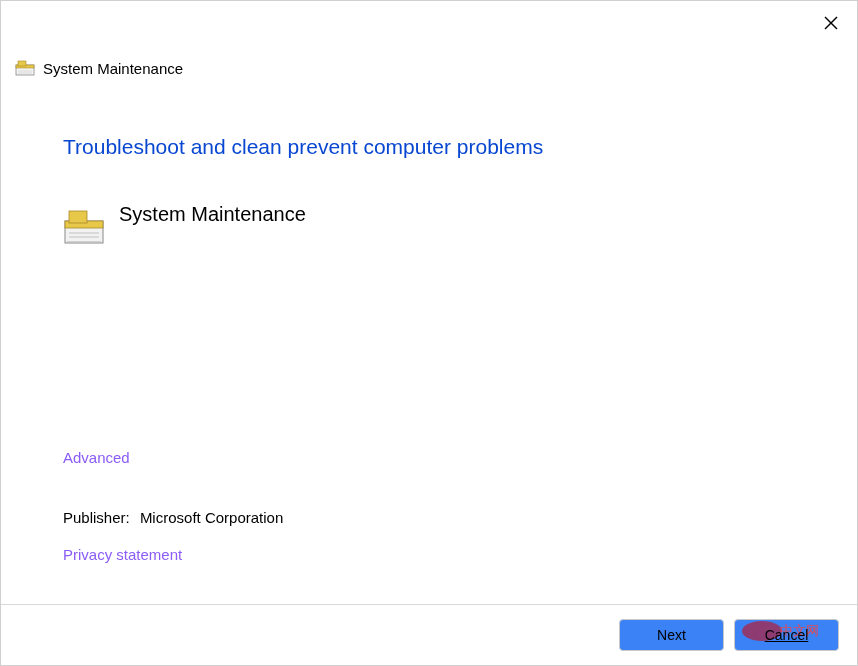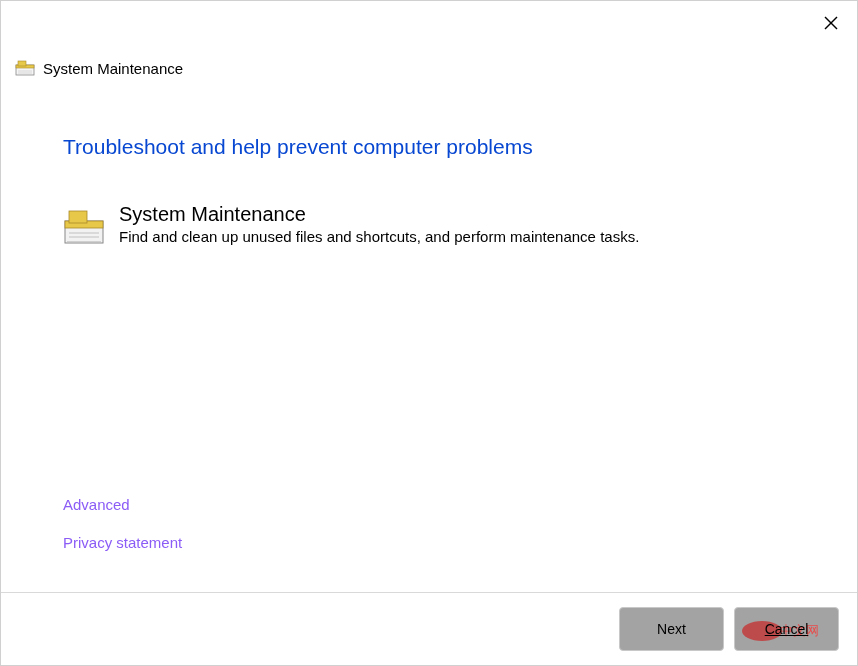--- a/index.html
+++ b/index.html
@@ -195,7 +195,7 @@
 </div>
 
 <div class="content">
-  <h1 class="main-heading">Troubleshoot and help prevent computer problems</h1>
+  <h1 class="main-heading">Troubleshoot and clean prevent computer problems</h1>
 
   <div class="ts-row">
     <span class="ts-icon">

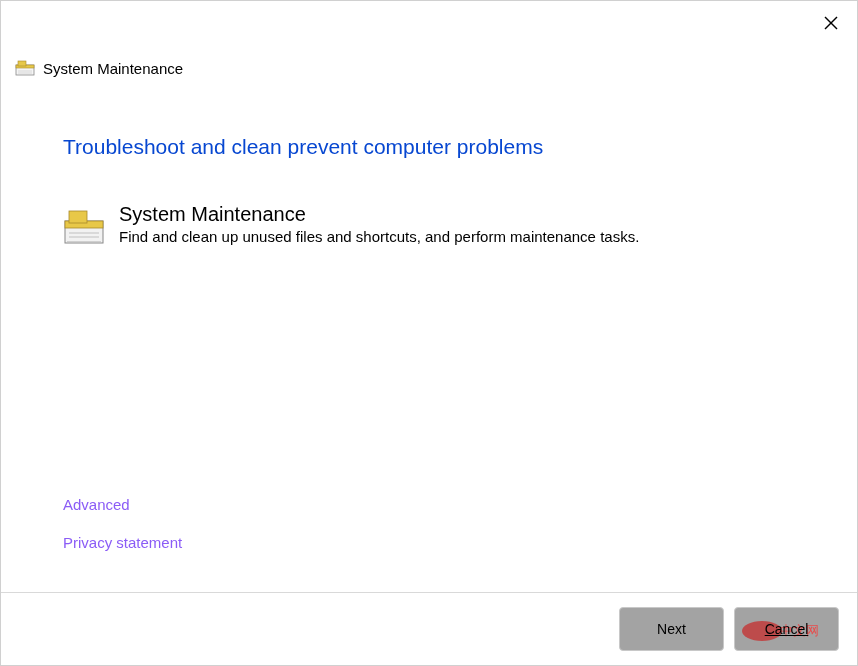--- a/index.html
+++ b/index.html
@@ -210,7 +210,6 @@
     </span>
     <div class="ts-text">
       <div class="ts-title">System Maintenance</div>
-      <div class="ts-desc">Find and clean up unused files and shortcuts, and perform maintenance tasks.</div>
     </div>
   </div>
 

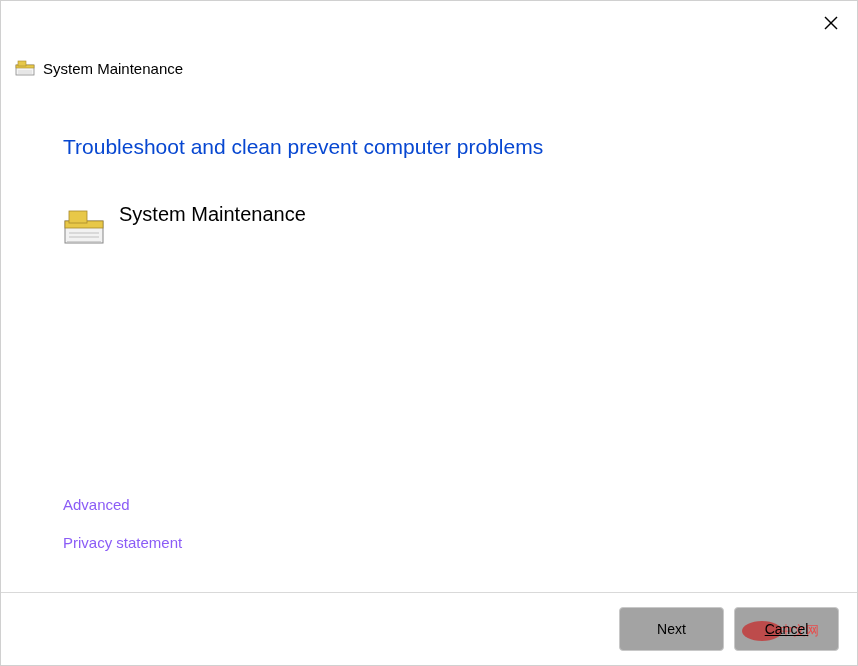--- a/index.html
+++ b/index.html
@@ -215,6 +215,10 @@
 
   <div class="bottom-links">
     <span class="link">Advanced</span>
+    <div class="publisher-row">
+      <span class="publisher-label">Publisher:</span>
+      <span class="publisher-name">Microsoft Corporation</span>
+    </div>
     <div class="privacy-row">
       <span class="link">Privacy statement</span>
     </div>

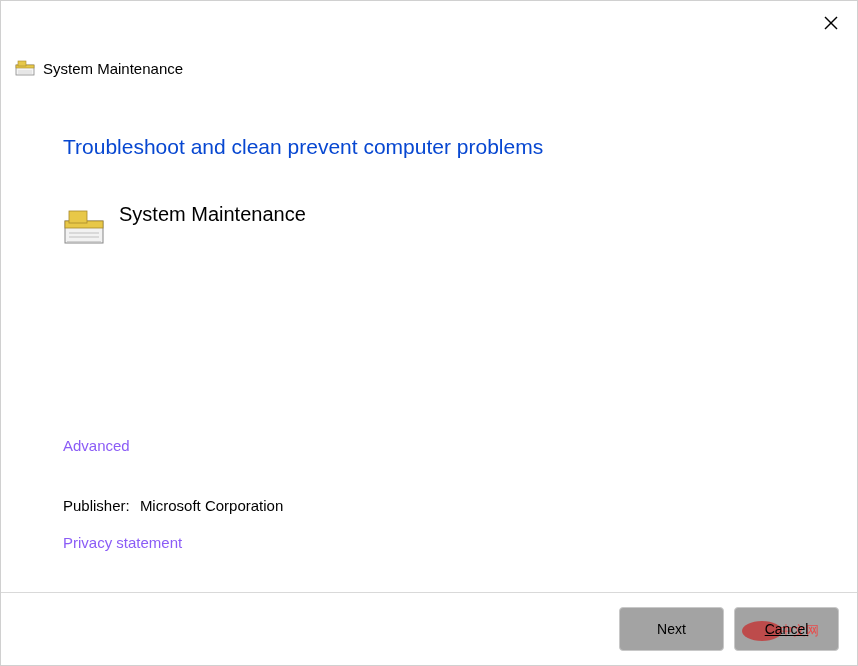--- a/index.html
+++ b/index.html
@@ -122,8 +122,8 @@
     }
     .btn {
       min-width: 105px;
-      height: 44px;
-      background: #a3a3a3;
+      height: 32px;
+      background: #3b82f6;
       border: 1px solid #c8c8c8;
       border-radius: 4px;
       font-size: 14px;

